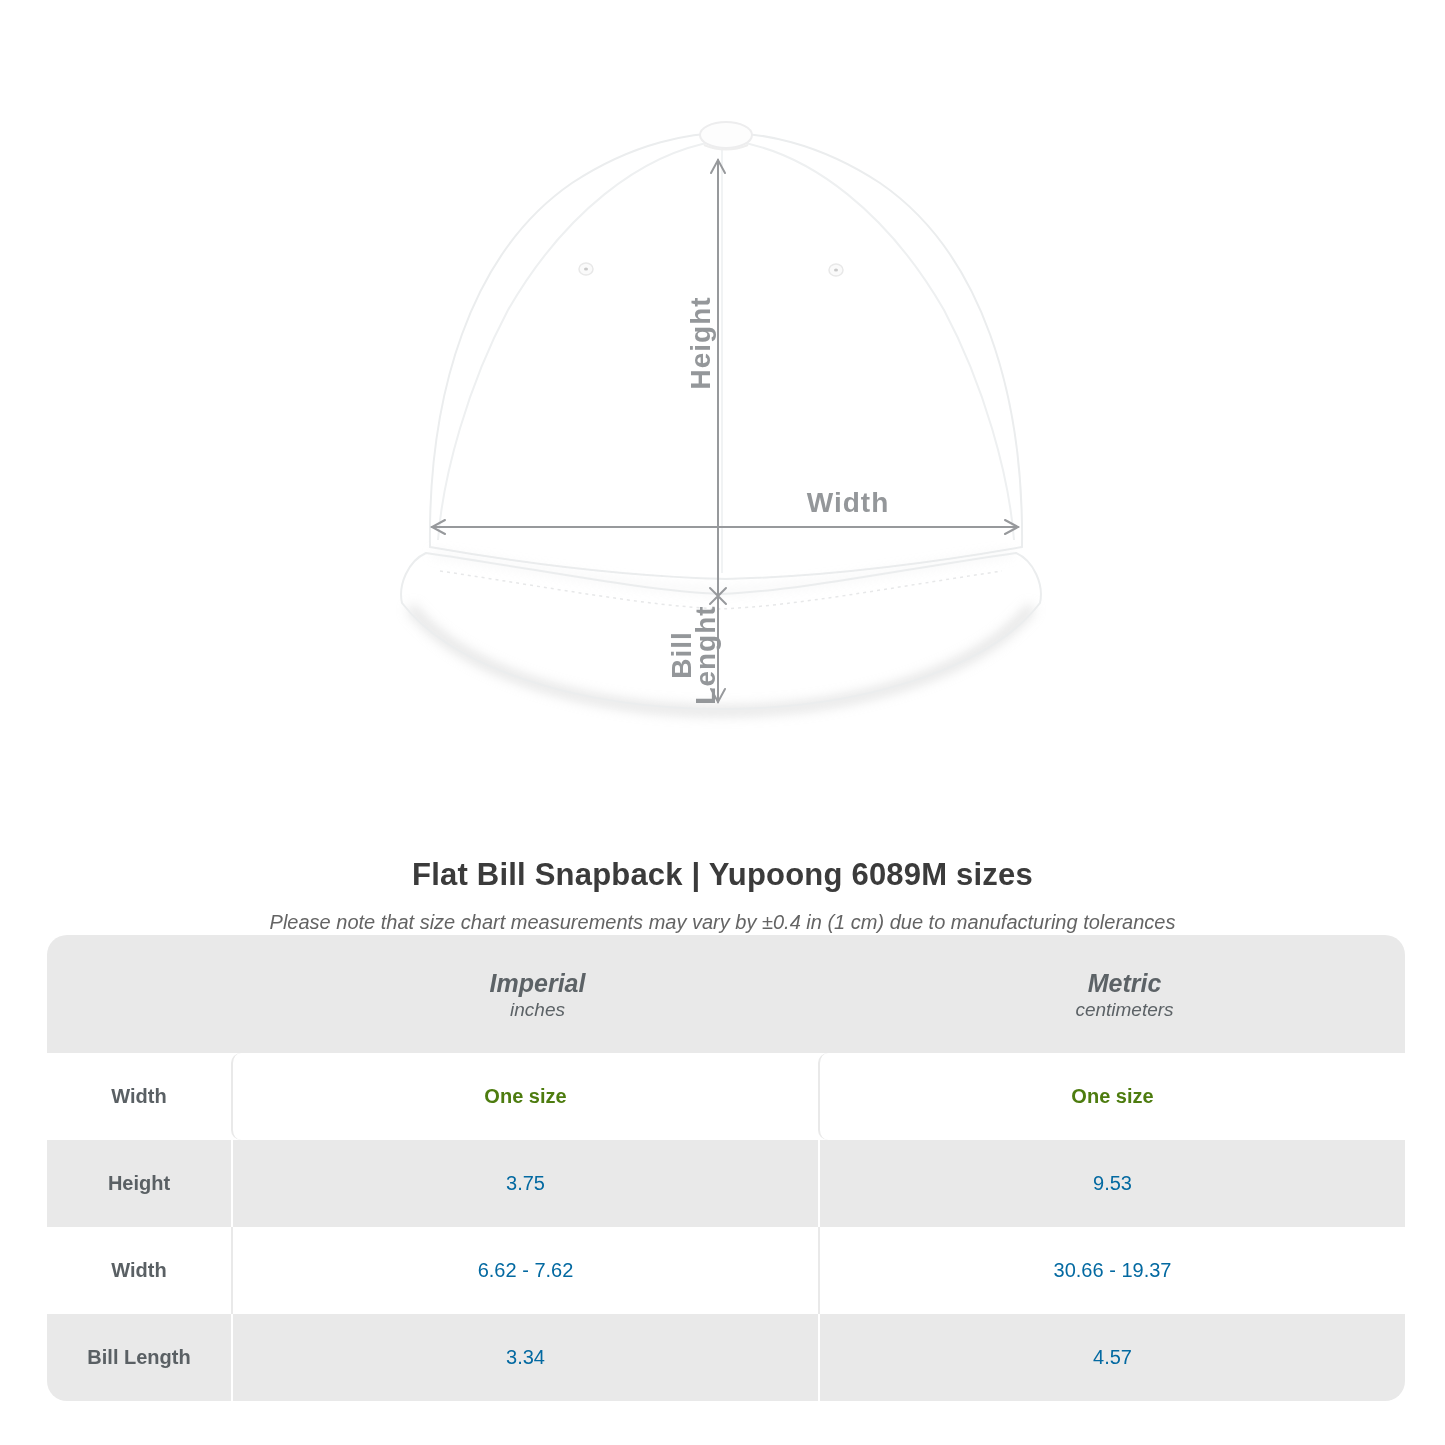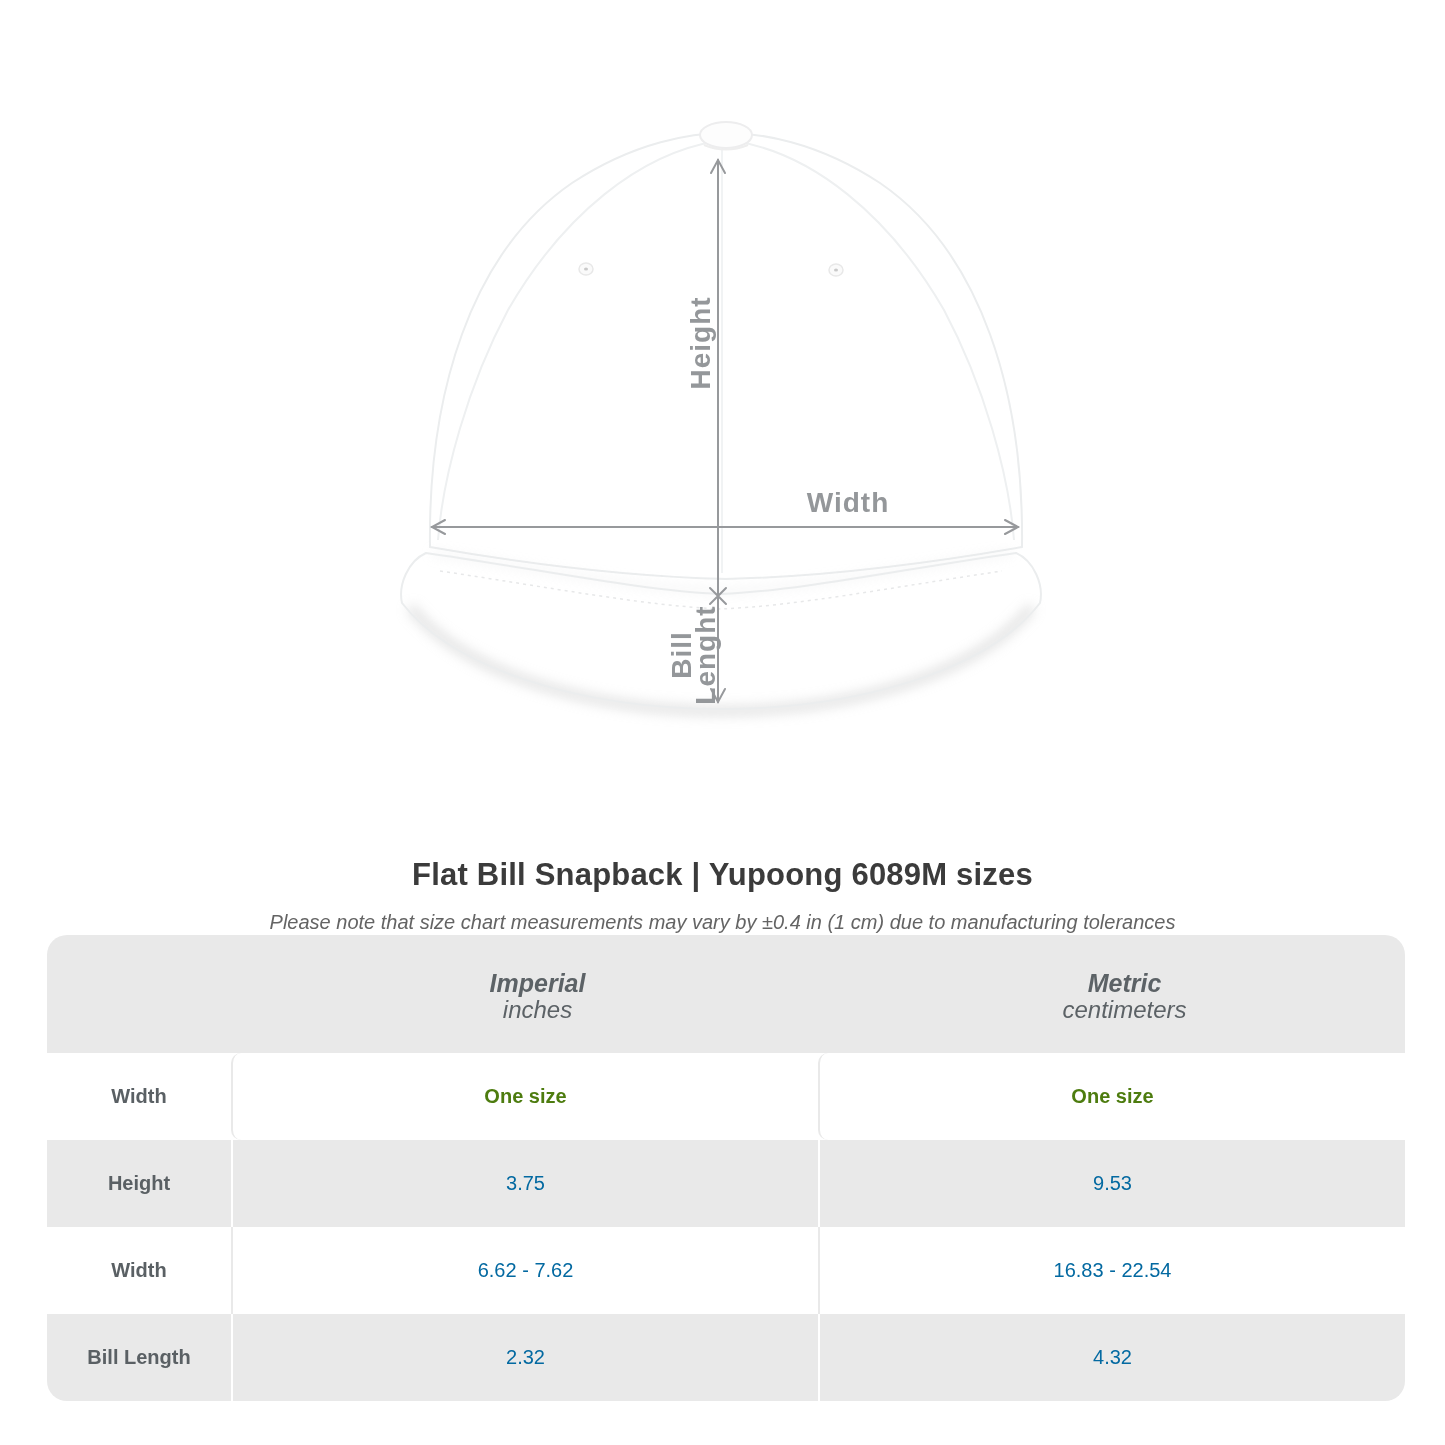--- a/index.html
+++ b/index.html
@@ -40,7 +40,7 @@
   }
   .group{ text-align:center;color:#5c6266; }
   .group-label{font-size:25px;font-weight:bold;font-style:italic;line-height:30px;}
-  .group-unit{font-size:24px;font-style:italic;line-height:23px;}
+  .group-unit{font-size:19px;font-style:italic;line-height:23px;}
   .tbl-row{
     height:87px;display:grid;grid-template-columns:184px 587px 587px;
   }

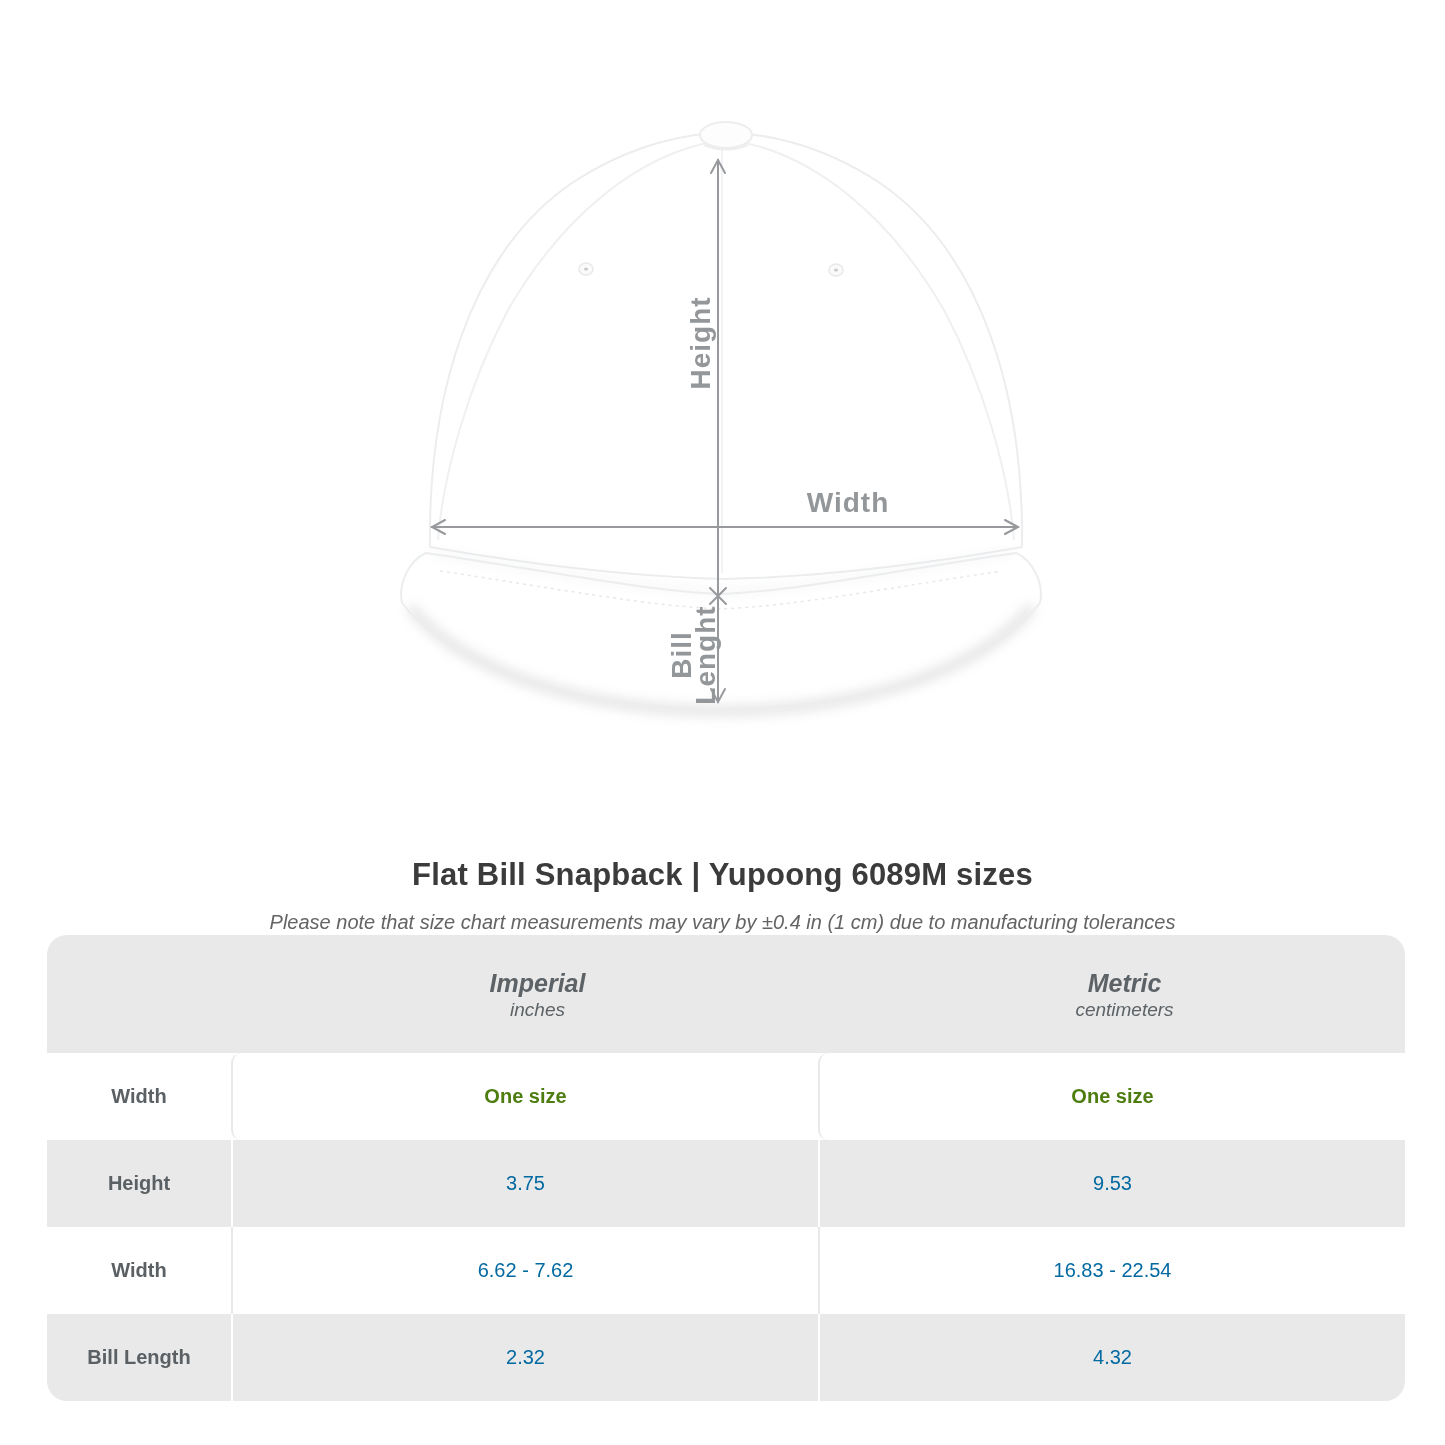--- a/index.html
+++ b/index.html
@@ -171,7 +171,7 @@
     <div class="tbl-row white">
       <div class="cell row-label">Width</div>
       <div class="cell cell-value">6.62 - 7.62</div>
-      <div class="cell cell-value">16.83 - 22.54</div>
+      <div class="cell cell-value">30.66 - 19.37</div>
     </div>
 
     <div class="tbl-row gray last">

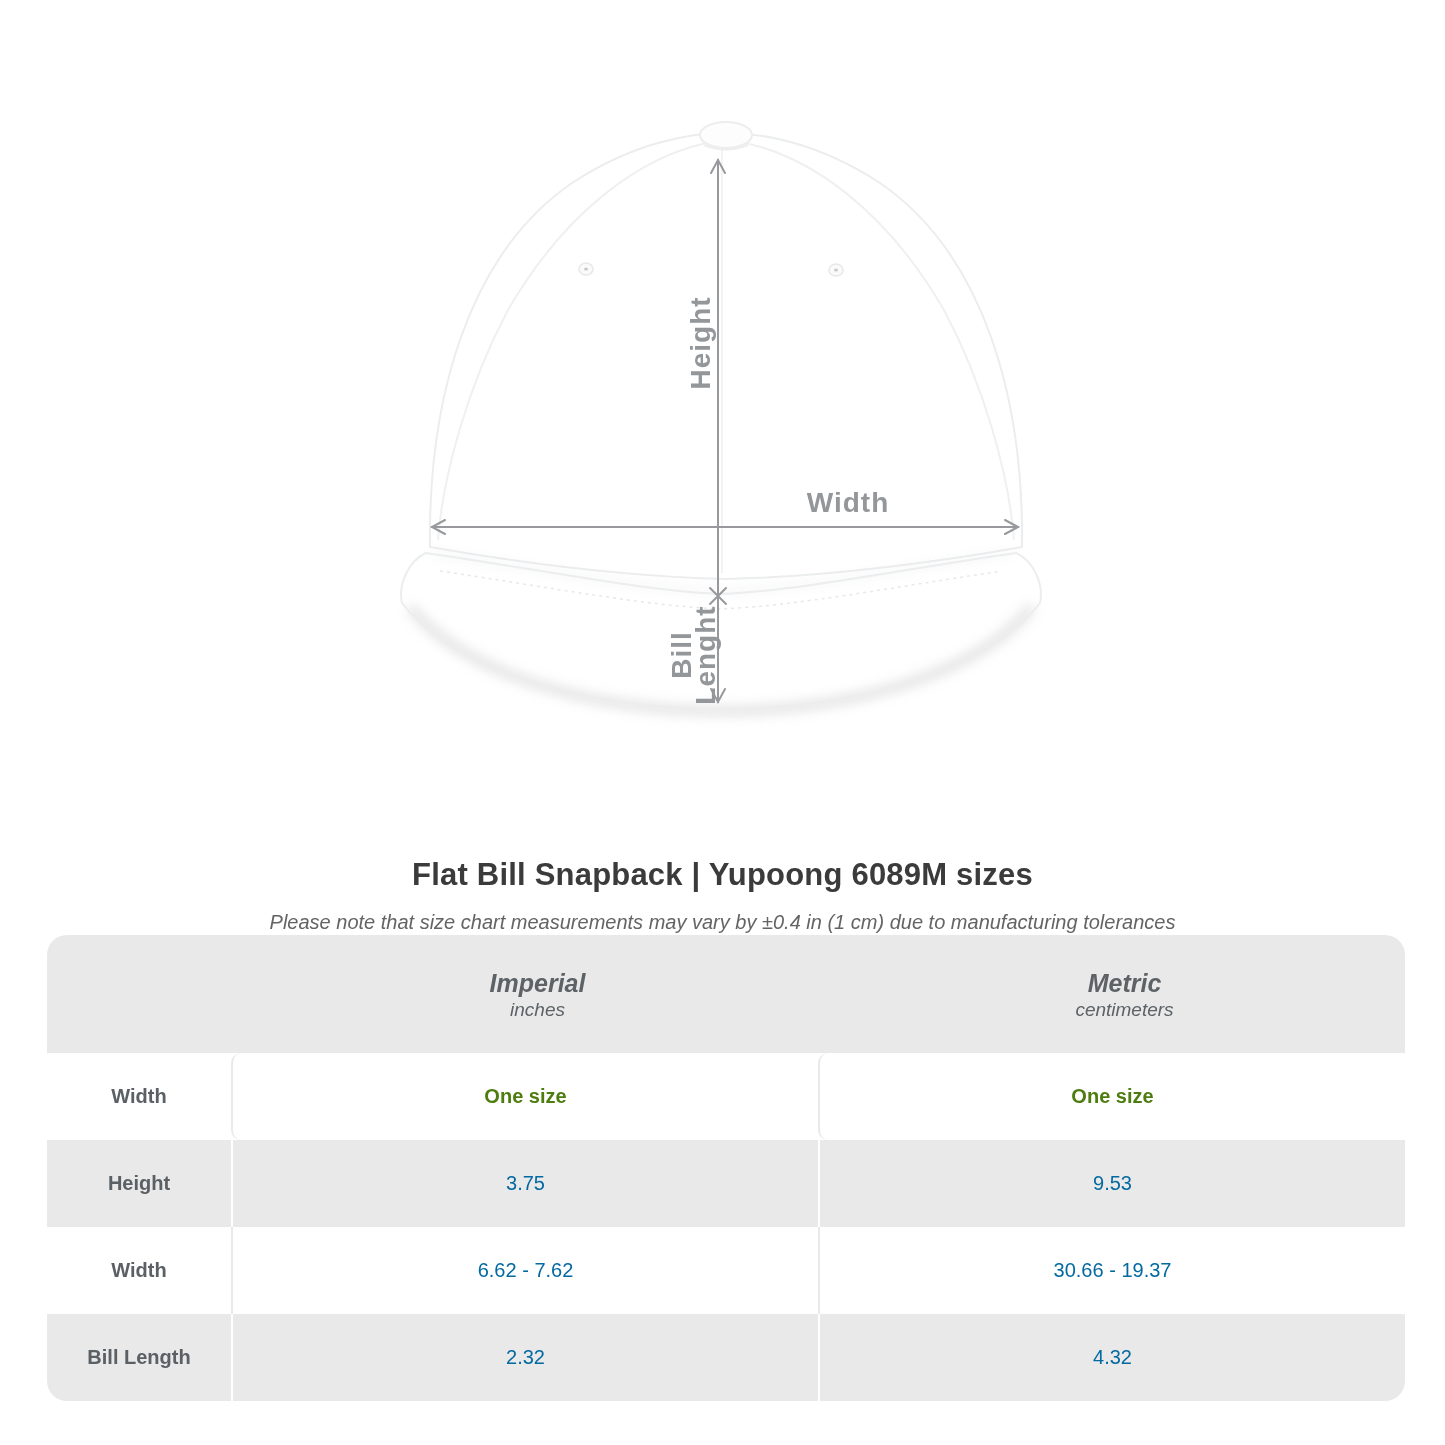--- a/index.html
+++ b/index.html
@@ -176,7 +176,7 @@
 
     <div class="tbl-row gray last">
       <div class="cell row-label">Bill Length</div>
-      <div class="cell cell-value">2.32</div>
+      <div class="cell cell-value">3.34</div>
       <div class="cell cell-value">4.32</div>
     </div>
 

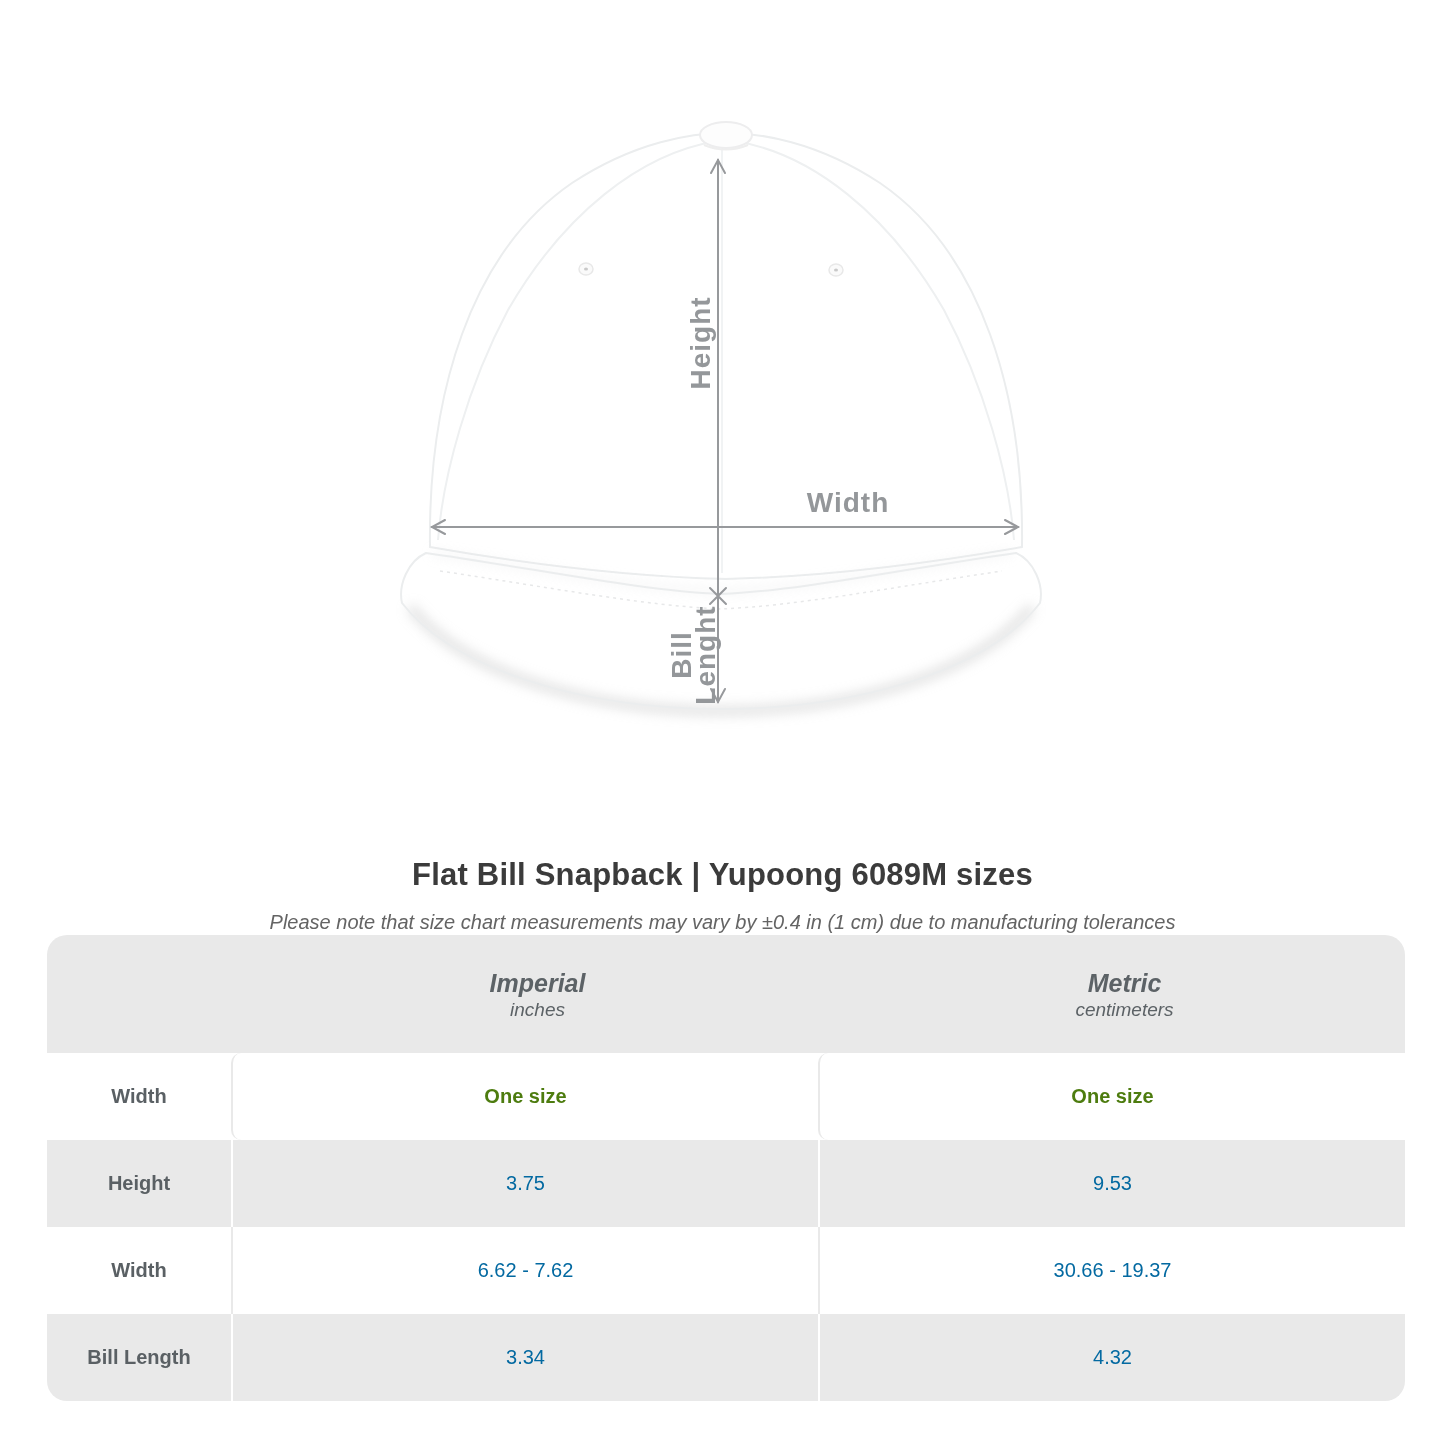--- a/index.html
+++ b/index.html
@@ -177,7 +177,7 @@
     <div class="tbl-row gray last">
       <div class="cell row-label">Bill Length</div>
       <div class="cell cell-value">3.34</div>
-      <div class="cell cell-value">4.32</div>
+      <div class="cell cell-value">4.57</div>
     </div>
 
   </div>

